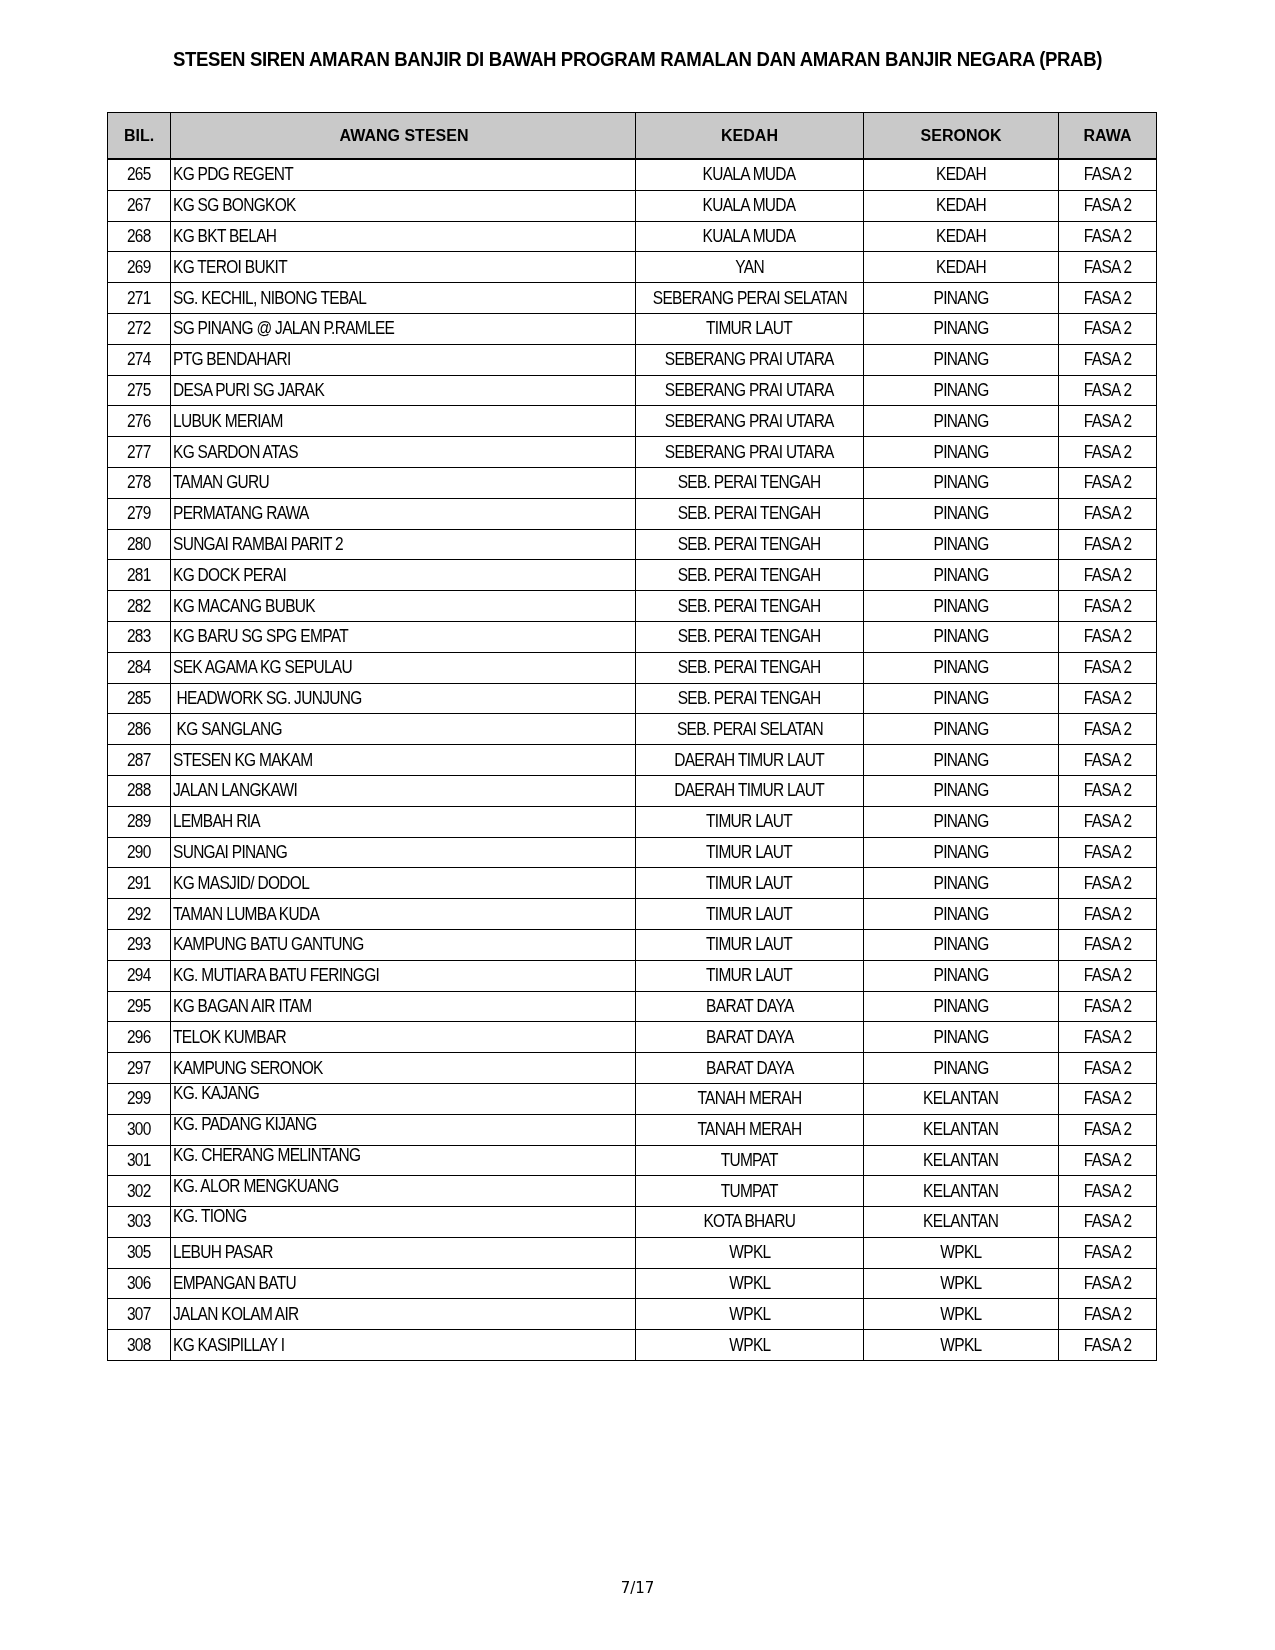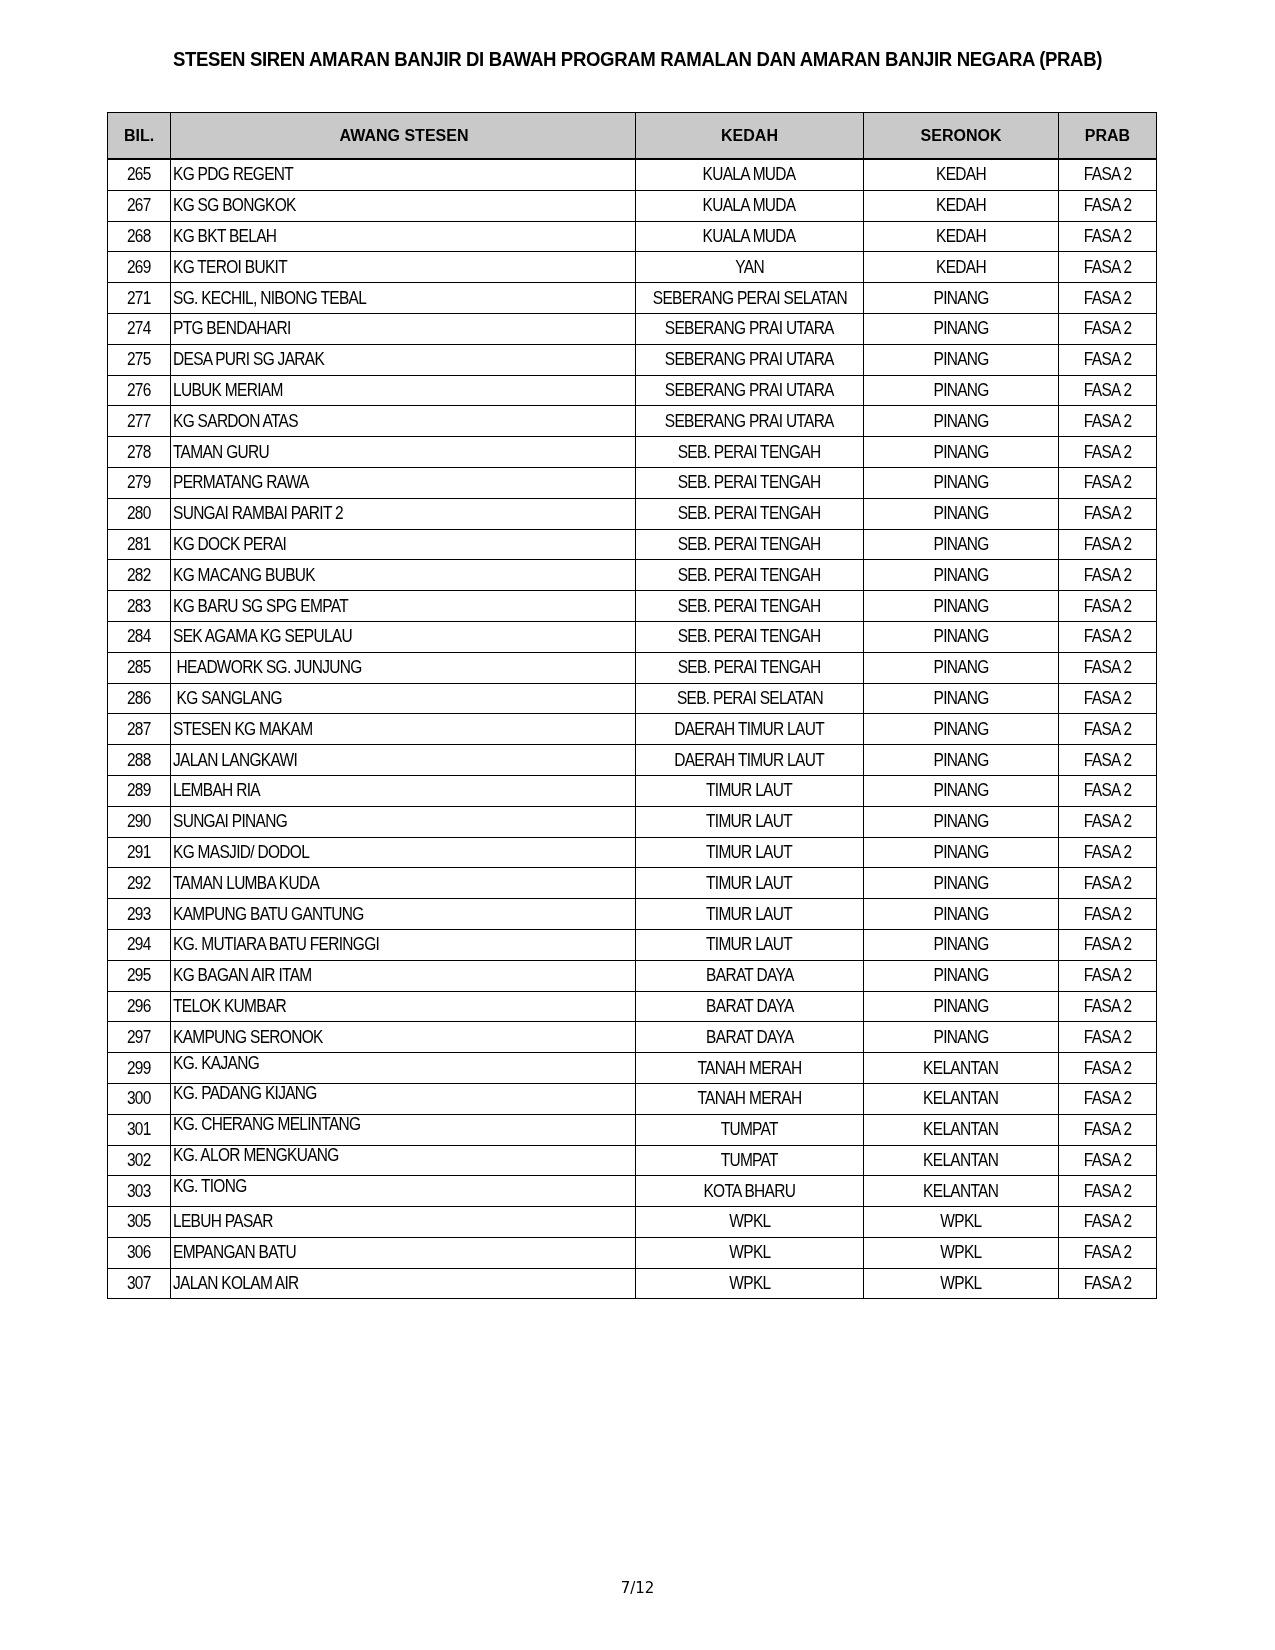--- a/index.html
+++ b/index.html
@@ -39,7 +39,7 @@
       <th class="c-nama" style="text-align:center;padding-left:0">AWANG STESEN</th>
       <th class="c-daerah">KEDAH</th>
       <th class="c-negeri">SERONOK</th>
-      <th class="c-prab">PRAB</th>
+      <th class="c-prab">RAWA</th>
     </tr>
   </thead>
   <tbody id="tbody">

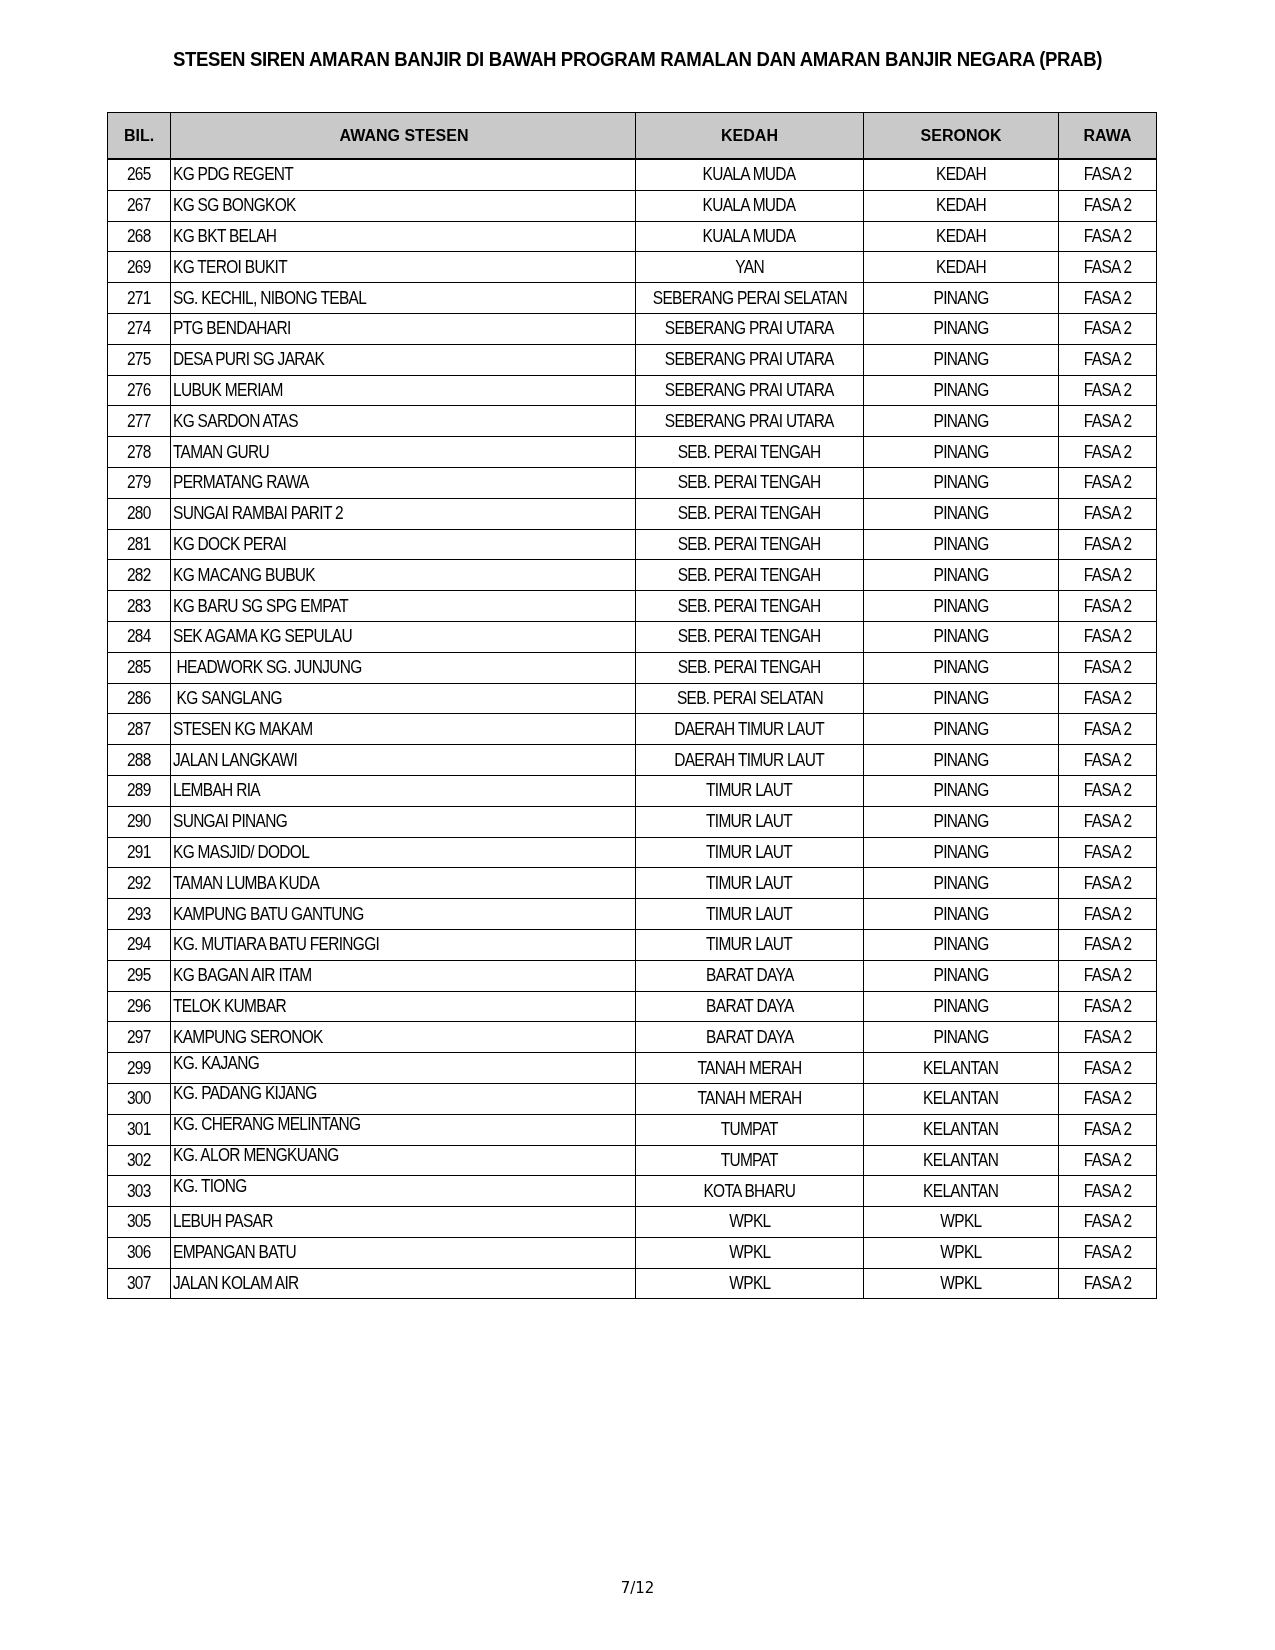--- a/index.html
+++ b/index.html
@@ -79,6 +79,13 @@
         <td class="c-prab"><span class="cond" style="white-space: pre;">FASA 2</span></td>
       </tr>
       <tr>
+        <td class="c-bil"><span class="cond" style="white-space: pre;">272</span></td>
+        <td class="c-nama"><span class="cond" style="white-space: pre;">SG PINANG @ JALAN P.RAMLEE</span></td>
+        <td class="c-daerah"><span class="cond" style="white-space: pre;">TIMUR LAUT</span></td>
+        <td class="c-negeri"><span class="cond" style="white-space: pre;">PINANG</span></td>
+        <td class="c-prab"><span class="cond" style="white-space: pre;">FASA 2</span></td>
+      </tr>
+      <tr>
         <td class="c-bil"><span class="cond" style="white-space: pre;">274</span></td>
         <td class="c-nama"><span class="cond" style="white-space: pre;">PTG BENDAHARI</span></td>
         <td class="c-daerah"><span class="cond" style="white-space: pre;">SEBERANG PRAI UTARA</span></td>

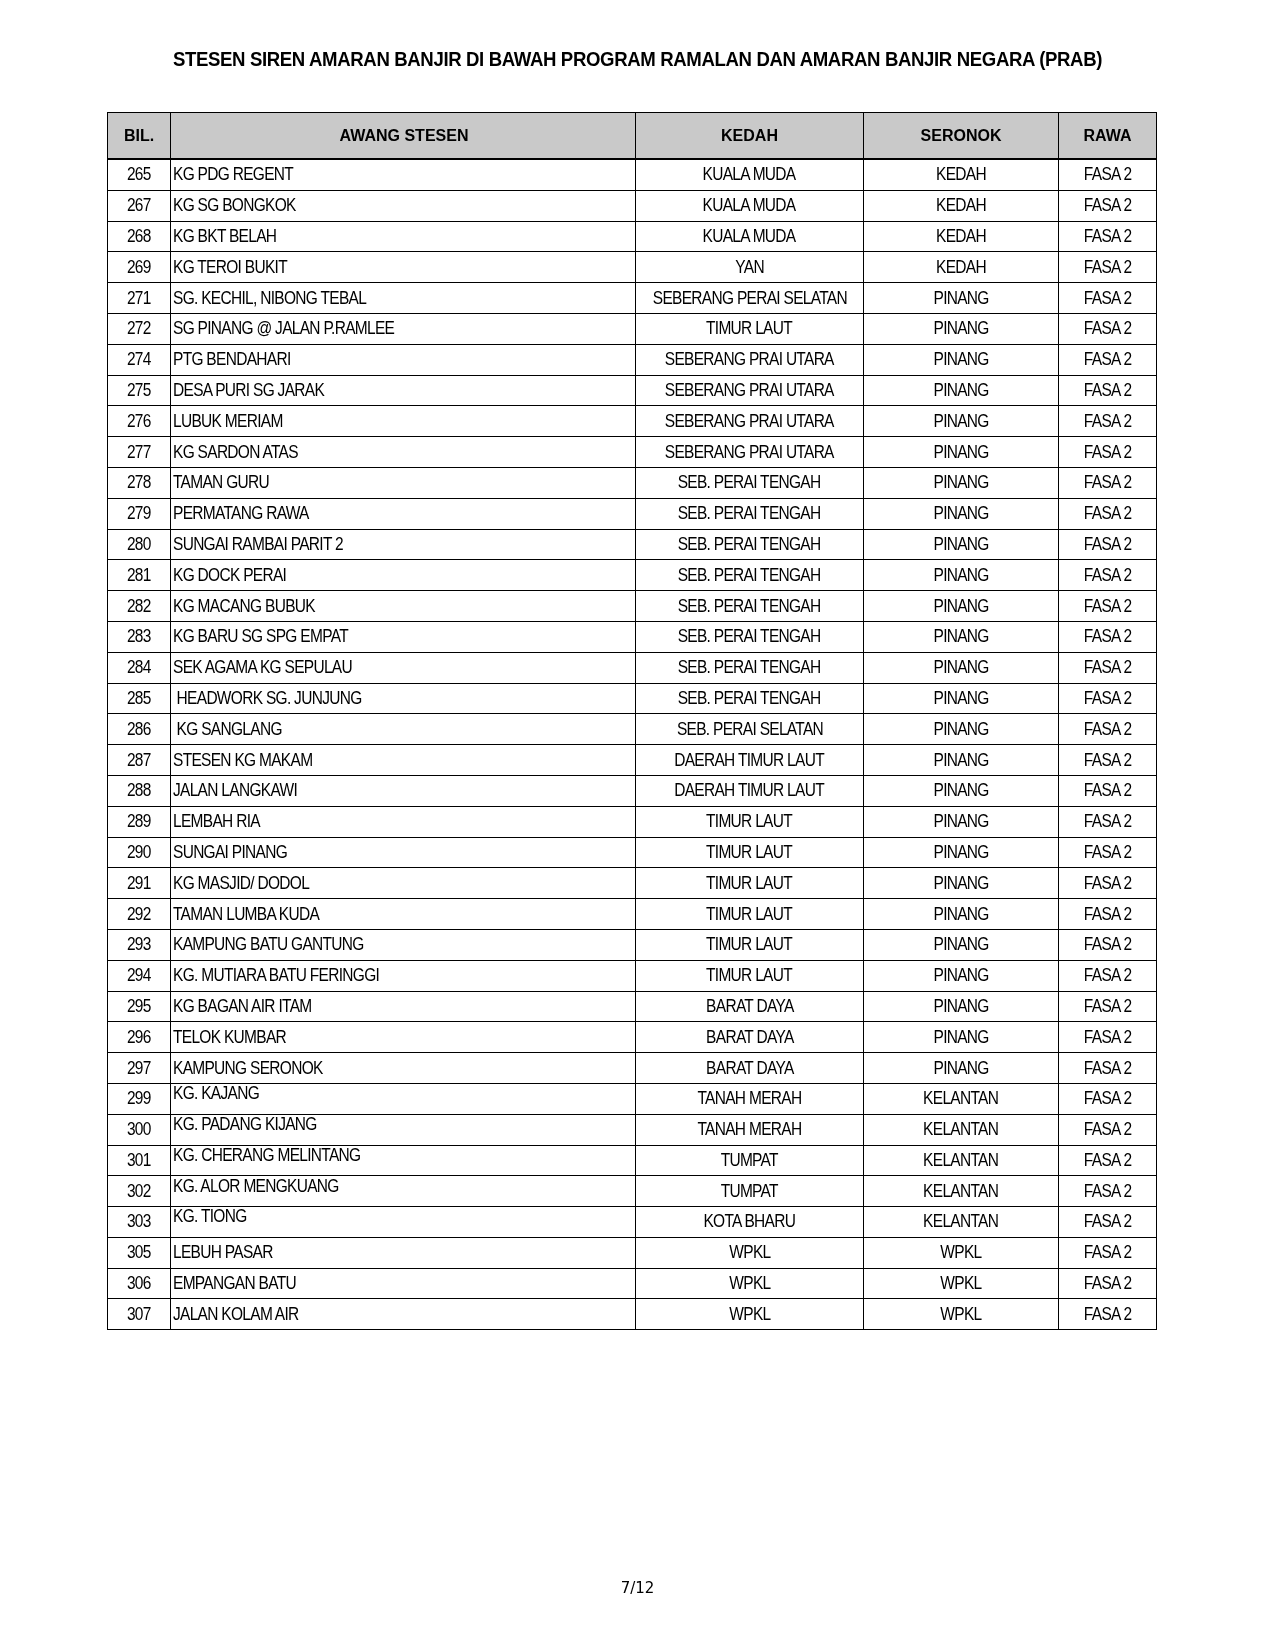--- a/index.html
+++ b/index.html
@@ -309,6 +309,13 @@
         <td class="c-negeri"><span class="cond" style="white-space: pre;">WPKL</span></td>
         <td class="c-prab"><span class="cond" style="white-space: pre;">FASA 2</span></td>
       </tr>
+      <tr>
+        <td class="c-bil"><span class="cond" style="white-space: pre;">308</span></td>
+        <td class="c-nama"><span class="cond" style="white-space: pre;">KG KASIPILLAY I</span></td>
+        <td class="c-daerah"><span class="cond" style="white-space: pre;">WPKL</span></td>
+        <td class="c-negeri"><span class="cond" style="white-space: pre;">WPKL</span></td>
+        <td class="c-prab"><span class="cond" style="white-space: pre;">FASA 2</span></td>
+      </tr>
     </tbody>
 </table>
 

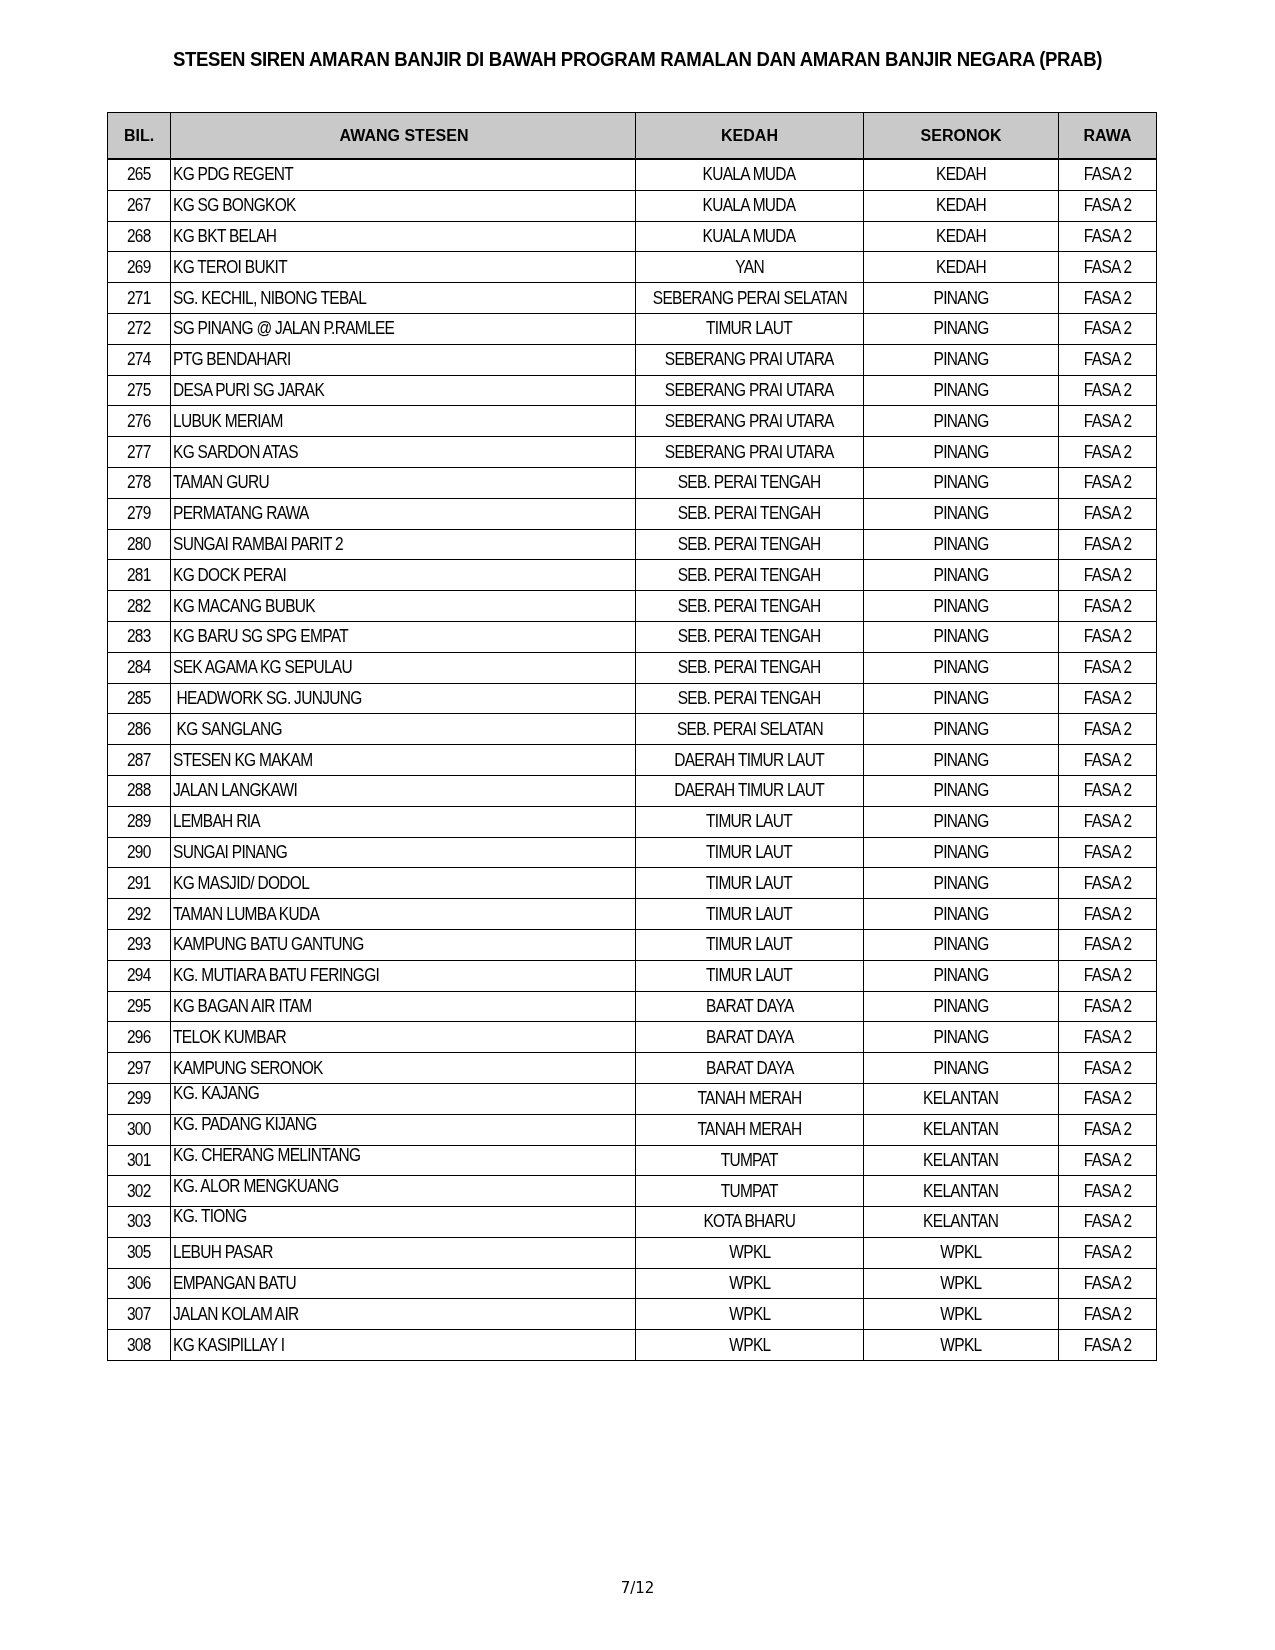--- a/index.html
+++ b/index.html
@@ -319,6 +319,6 @@
     </tbody>
 </table>
 
-<div class="footer">7/12</div>
+<div class="footer">7/17</div>
 
 </body></html>

